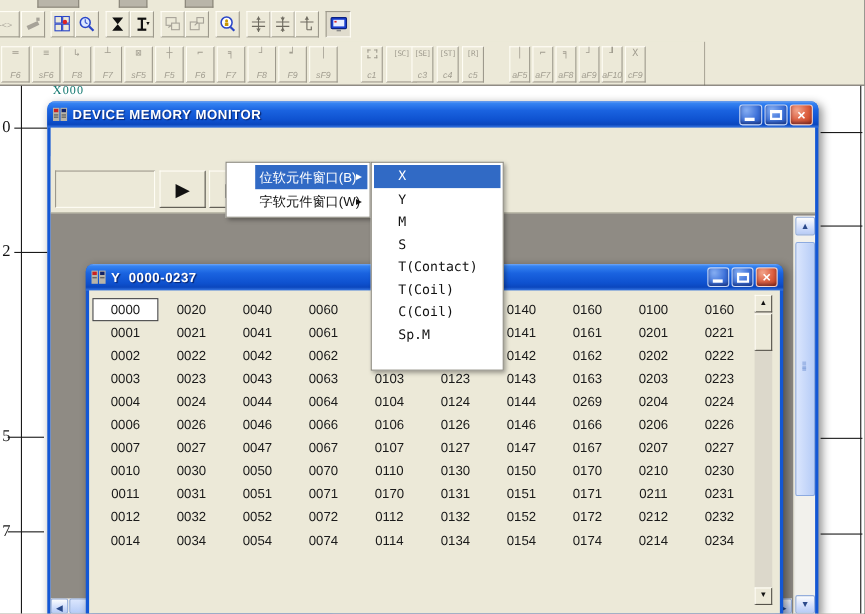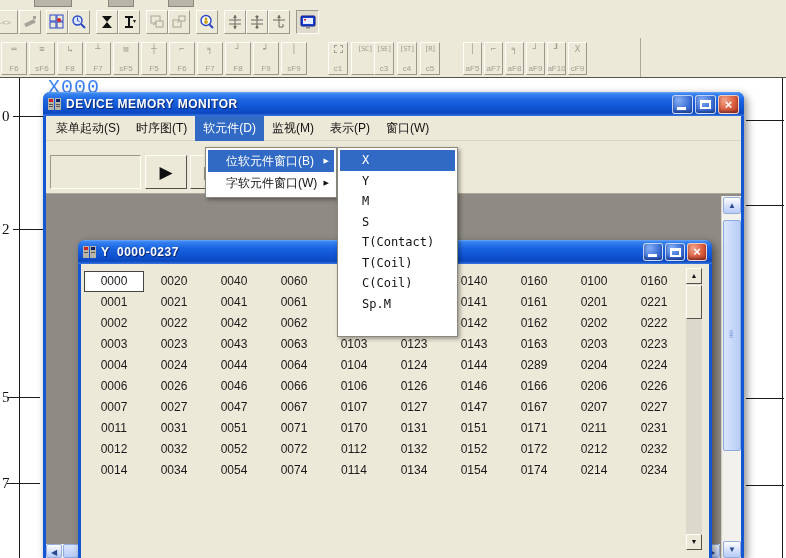--- a/index.html
+++ b/index.html
@@ -16,7 +16,7 @@
     border-color:#fffdf5 #9d998c #9d998c #fffdf5;display:flex;flex-direction:column;align-items:center;justify-content:space-between;padding:1px 0;}
   .tb2sym{font-family:"DejaVu Sans Mono",monospace;font-size:9px;line-height:10px;color:#a19d90;white-space:nowrap;}
   .tb2sym.br{font-size:7px;letter-spacing:-0.5px;}
-  .tb2lbl{font-size:8px;line-height:9px;color:#a19d90;}
+  .tb2lbl{font-size:8px;line-height:9px;color:#a19d90;font-style:italic;}
   .dashbox{width:9px;height:8px;border:1px dashed #a19d90;margin-top:1px;}
   .tbdivider{position:absolute;left:0;top:77px;width:786px;height:1px;background:#55524a;}
 

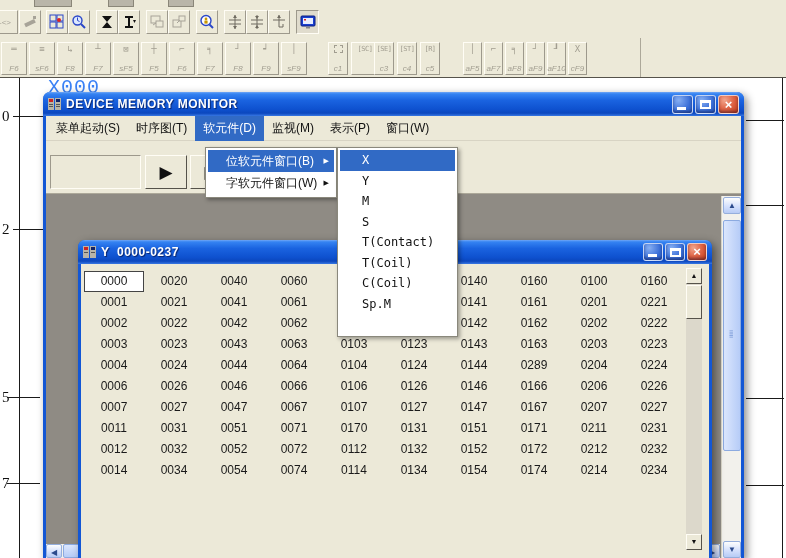--- a/index.html
+++ b/index.html
@@ -24,7 +24,7 @@
   .ladder{position:absolute;left:0;top:78px;width:786px;height:480px;background:#fff;}
   .lline{position:absolute;background:#1a1a1a;}
   .stepnum{position:absolute;font-family:"Liberation Serif",serif;font-size:15px;color:#111;}
-  .contactlbl{position:absolute;left:48px;top:-2px;font-family:Liberation Mono, monospace;font-size:20px;color:#3b82f6;letter-spacing:1px;}
+  .contactlbl{position:absolute;left:48px;top:-2px;font-family:Liberation Serif, serif;font-size:11px;color:#0f766e;letter-spacing:1px;}
 
   
   .xpframe{position:absolute;border-radius:7px 7px 0 0;background:#1357d5;box-shadow:3px 3px 9px rgba(0,0,0,.45);}

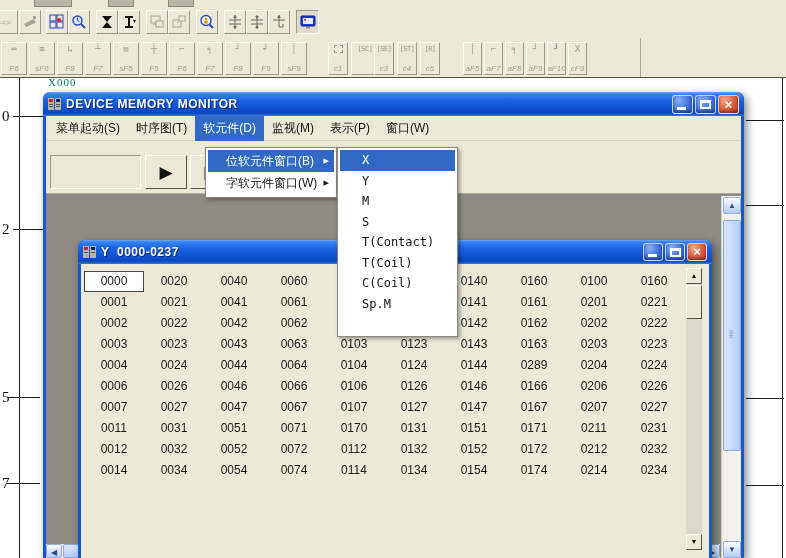--- a/index.html
+++ b/index.html
@@ -326,14 +326,6 @@
       </span>
     </div>
     <div class="winbody">
-      <div class="menubar" id="dmmMenubar">
-          <div class="menuitem">菜单起动(S)</div>
-          <div class="menuitem">时序图(T)</div>
-          <div class="menuitem sel">软元件(D)</div>
-          <div class="menuitem">监视(M)</div>
-          <div class="menuitem">表示(P)</div>
-          <div class="menuitem">窗口(W)</div>
-        </div>
       <div class="dmmtoolbar">
         <div class="sunkpanel"></div>
         <div class="playbtn" style="left:99px;">▶</div>

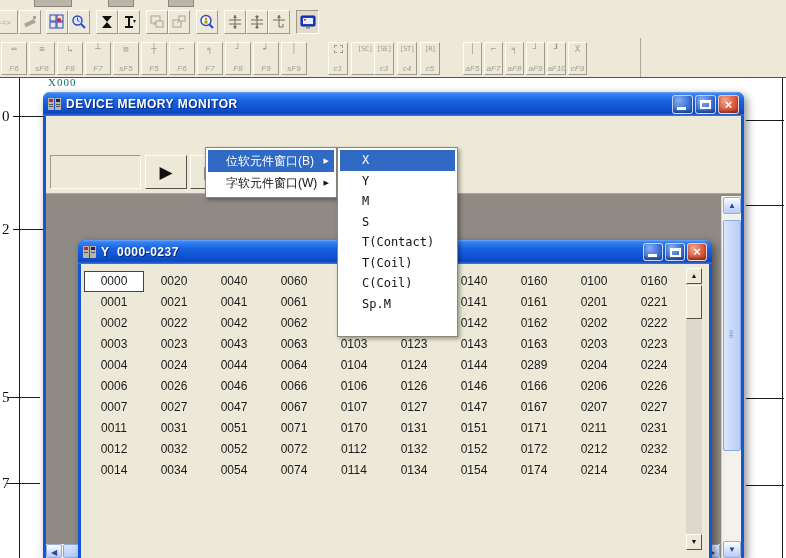--- a/index.html
+++ b/index.html
@@ -73,7 +73,7 @@
 
   
   .popup{position:absolute;background:#fff;border:1px solid #8a887c;box-shadow:2px 2px 4px rgba(0,0,0,.35);padding:2px;}
-  .pitem{height:22px;display:flex;align-items:center;font-size:12px;color:#111;padding-left:18px;position:relative;white-space:nowrap;}
+  .pitem{height:22px;display:flex;align-items:center;font-size:12px;color:#111;padding-left:4px;position:relative;white-space:nowrap;margin-left:24px;}
   .pitem.sel{background:#316ac5;color:#fff;}
   .pitem .arrow{position:absolute;right:5px;font-size:7px;}
   .sitem{height:20.5px;display:flex;align-items:center;font-family:"DejaVu Sans Mono",monospace;font-size:12px;color:#111;padding-left:22px;white-space:nowrap;}

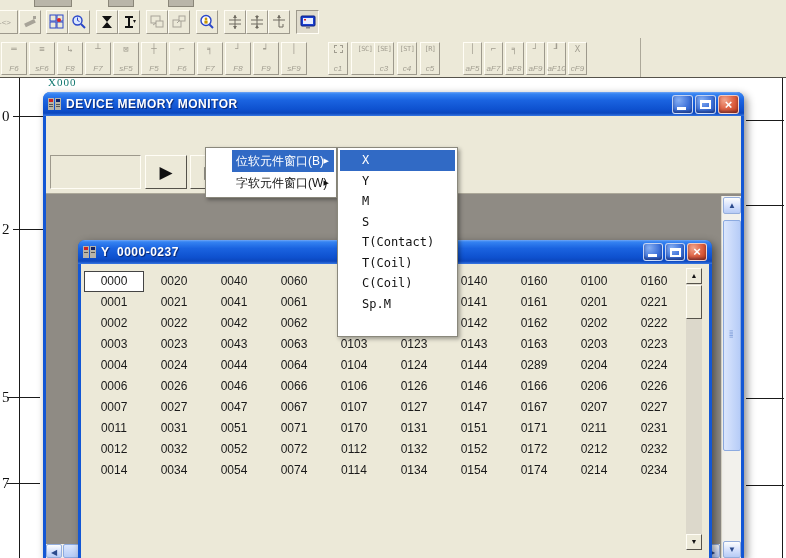--- a/index.html
+++ b/index.html
@@ -431,7 +431,7 @@
             <div class="gridcell">0104</div>
             <div class="gridcell">0124</div>
             <div class="gridcell">0144</div>
-            <div class="gridcell">0289</div>
+            <div class="gridcell">0269</div>
             <div class="gridcell">0204</div>
             <div class="gridcell">0224</div>
           </div>

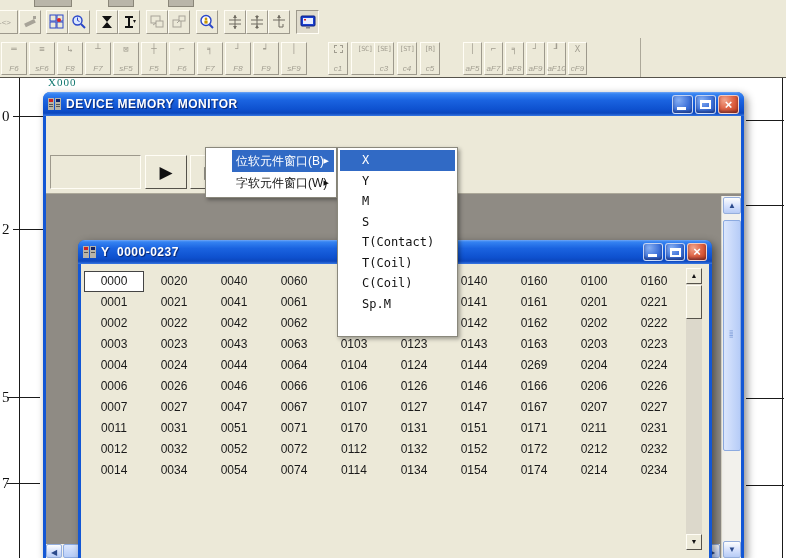--- a/index.html
+++ b/index.html
@@ -460,6 +460,18 @@
             <div class="gridcell">0227</div>
           </div>
           <div class="gridrow">
+            <div class="gridcell">0010</div>
+            <div class="gridcell">0030</div>
+            <div class="gridcell">0050</div>
+            <div class="gridcell">0070</div>
+            <div class="gridcell">0110</div>
+            <div class="gridcell">0130</div>
+            <div class="gridcell">0150</div>
+            <div class="gridcell">0170</div>
+            <div class="gridcell">0210</div>
+            <div class="gridcell">0230</div>
+          </div>
+          <div class="gridrow">
             <div class="gridcell">0011</div>
             <div class="gridcell">0031</div>
             <div class="gridcell">0051</div>

